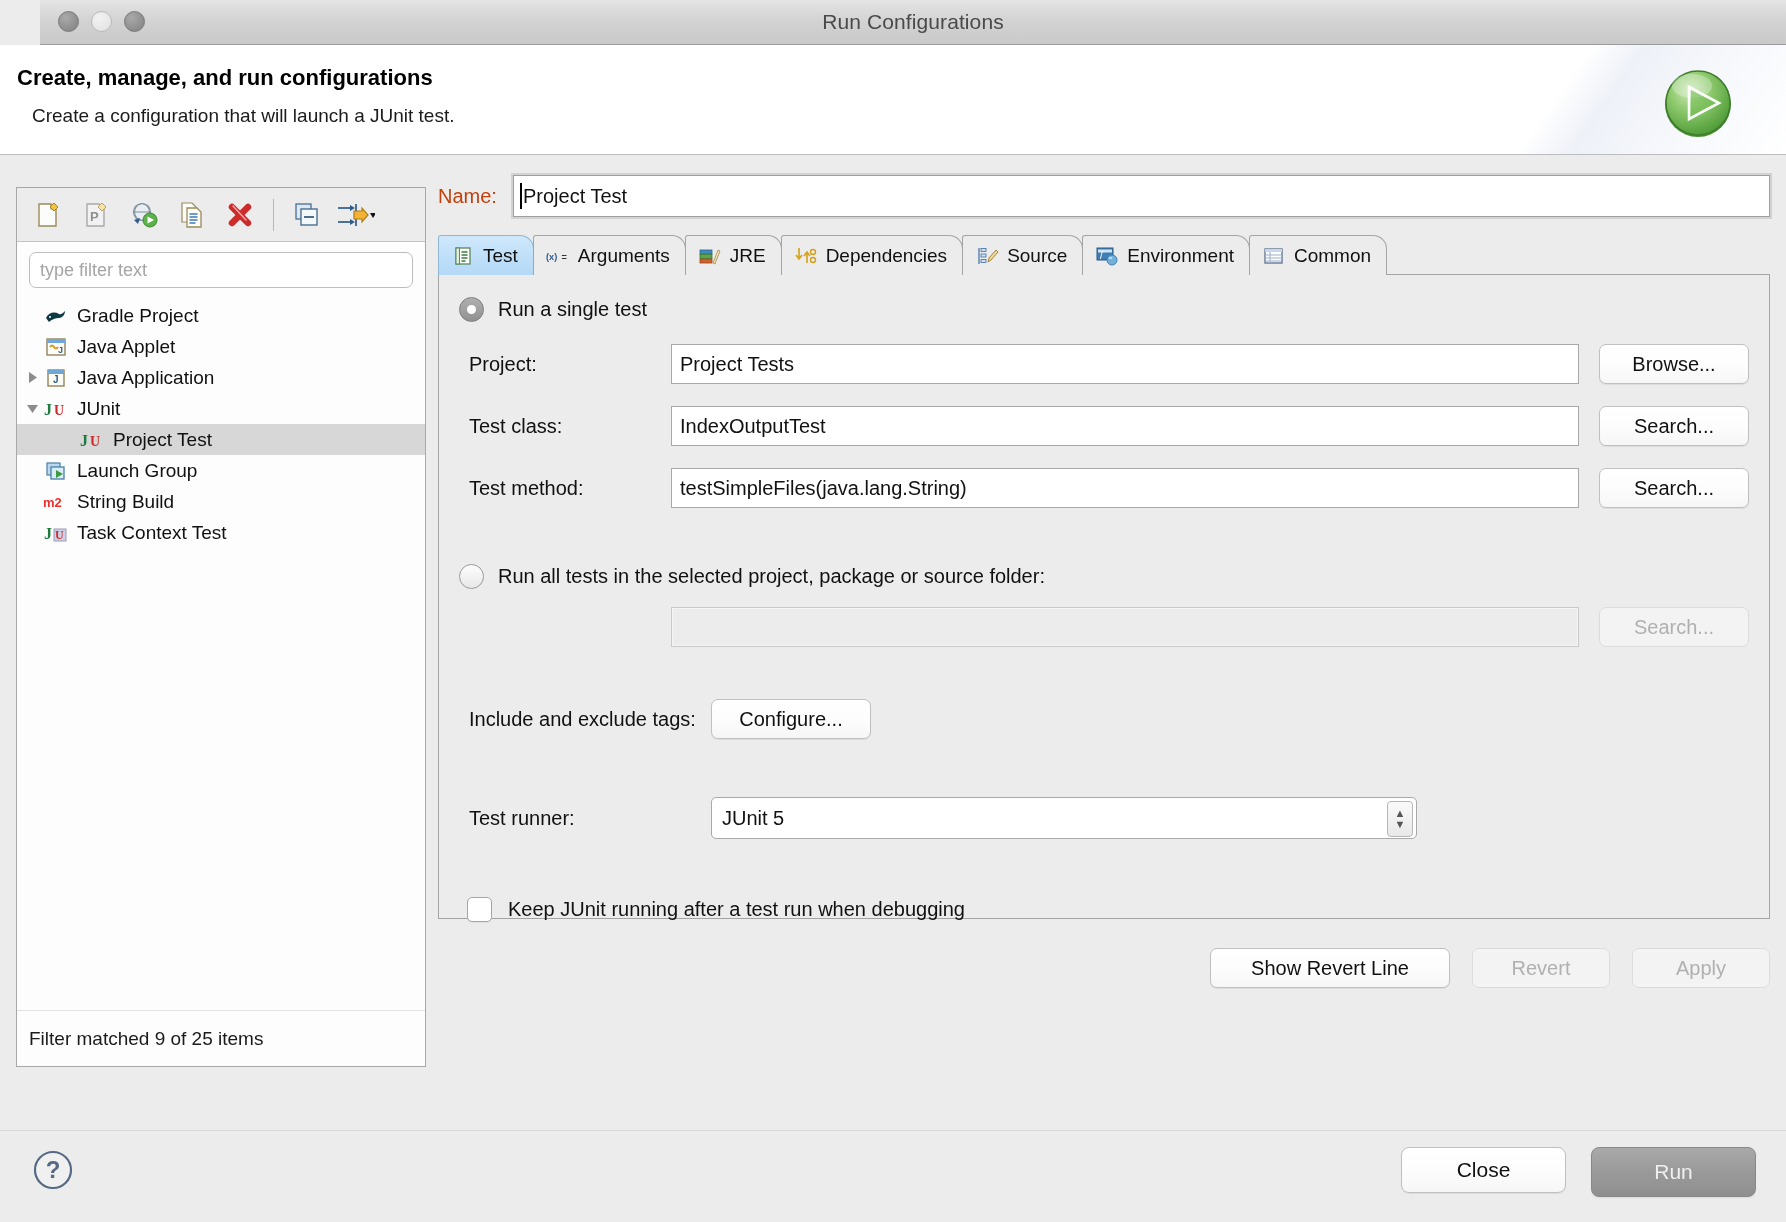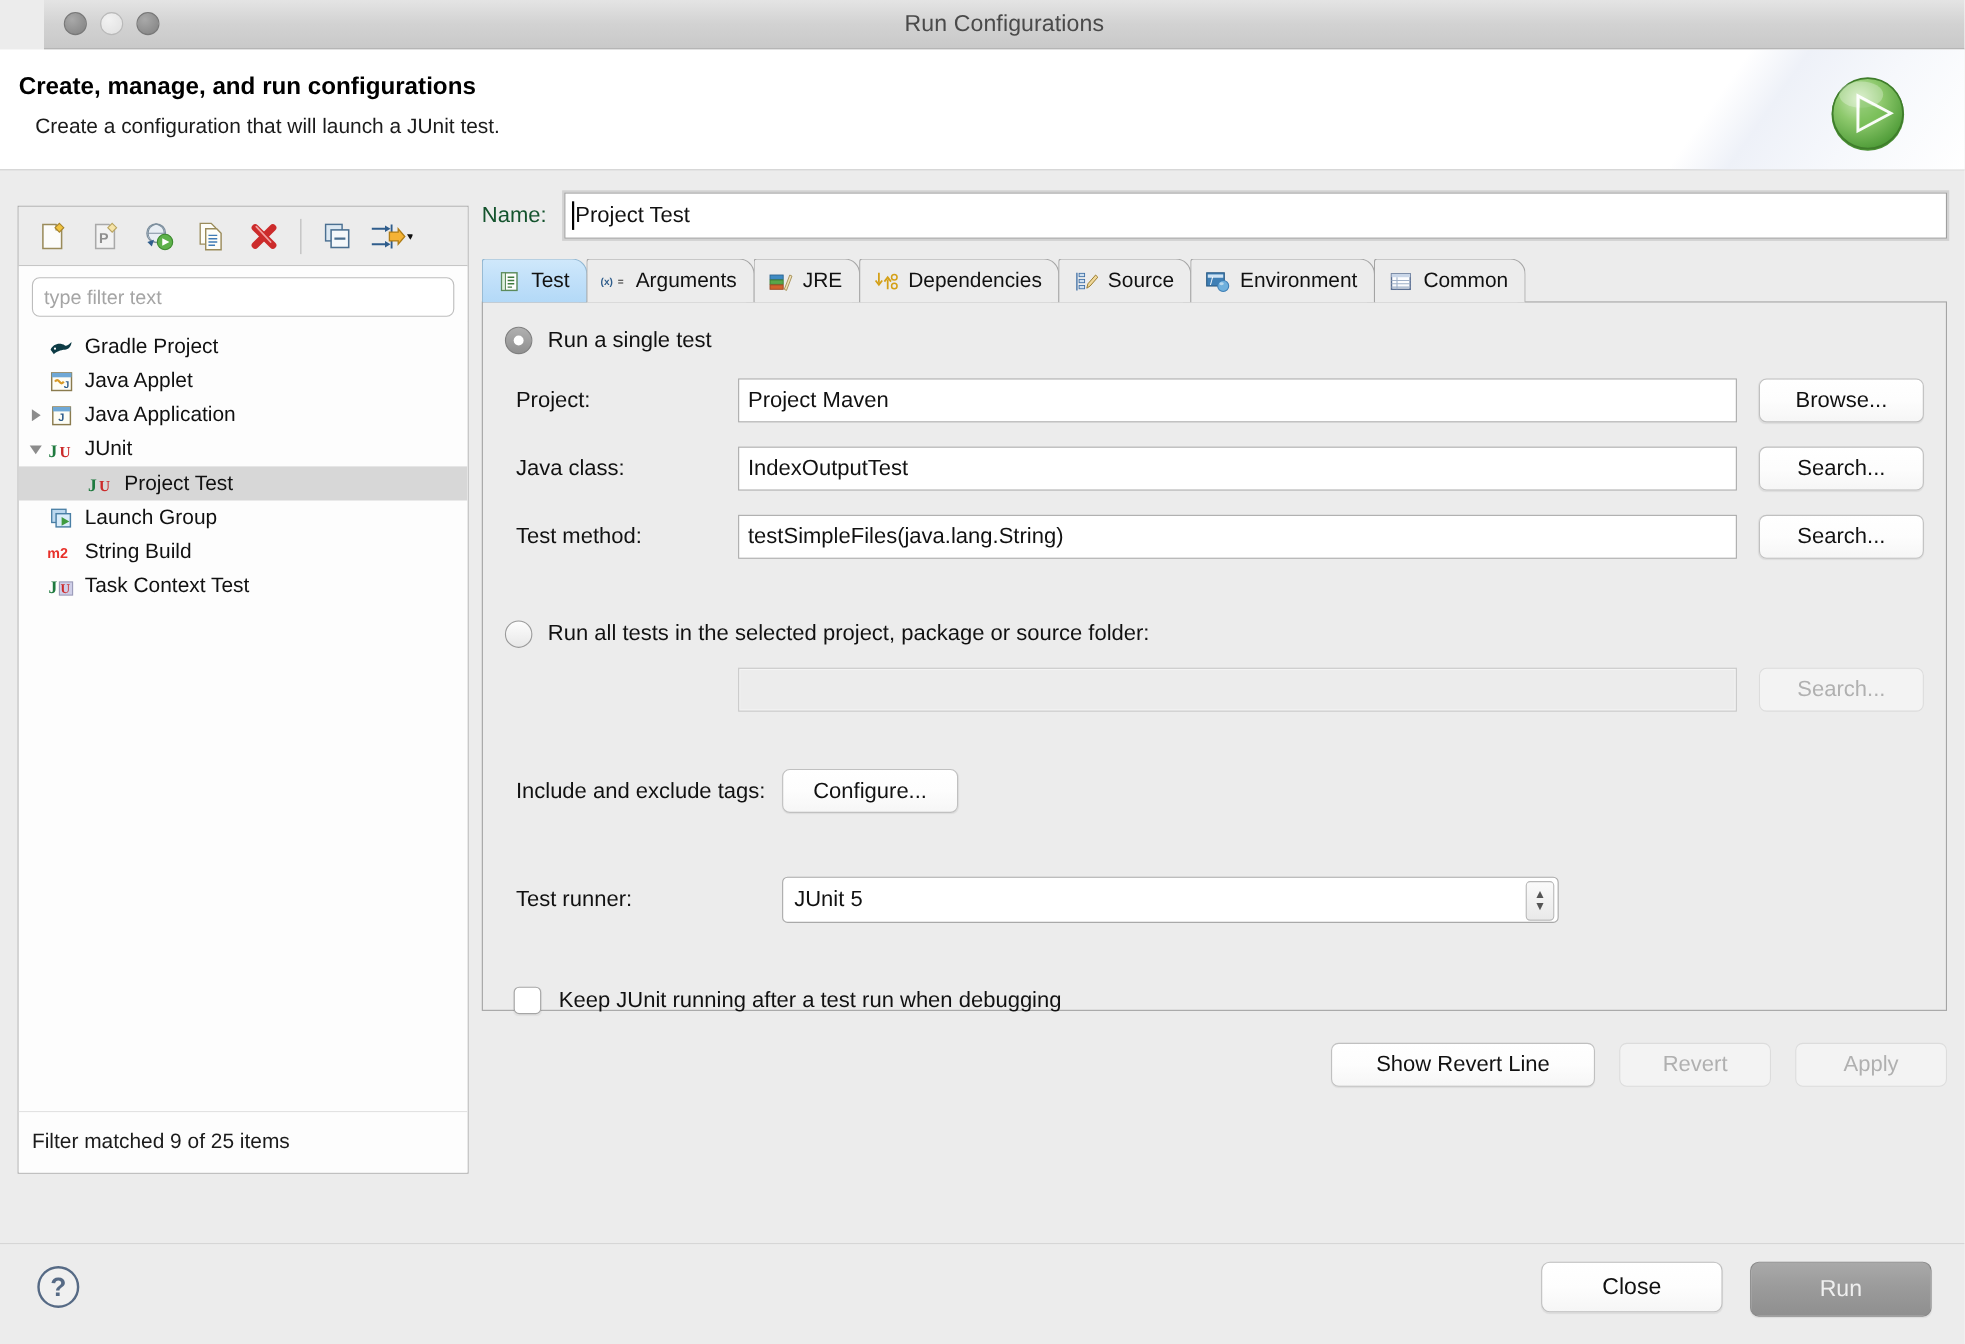--- a/index.html
+++ b/index.html
@@ -96,7 +96,7 @@
   .right-pane { position:absolute; left:438px; top:20px; width:1332px; height:900px; }
 
   .name-row { display:flex; align-items:center; height:42px; margin-bottom:16px; }
-  .name-label { font-size:20px; color:#14532d; width:75px; }
+  .name-label { font-size:20px; color:#c2410c; width:75px; }
   .name-field {
     flex:1; height:42px; background:#fff; border:1px solid #9f9f9f;
     box-shadow:0 0 0 2px #d2d2d2; display:flex; align-items:center; padding:0 6px;

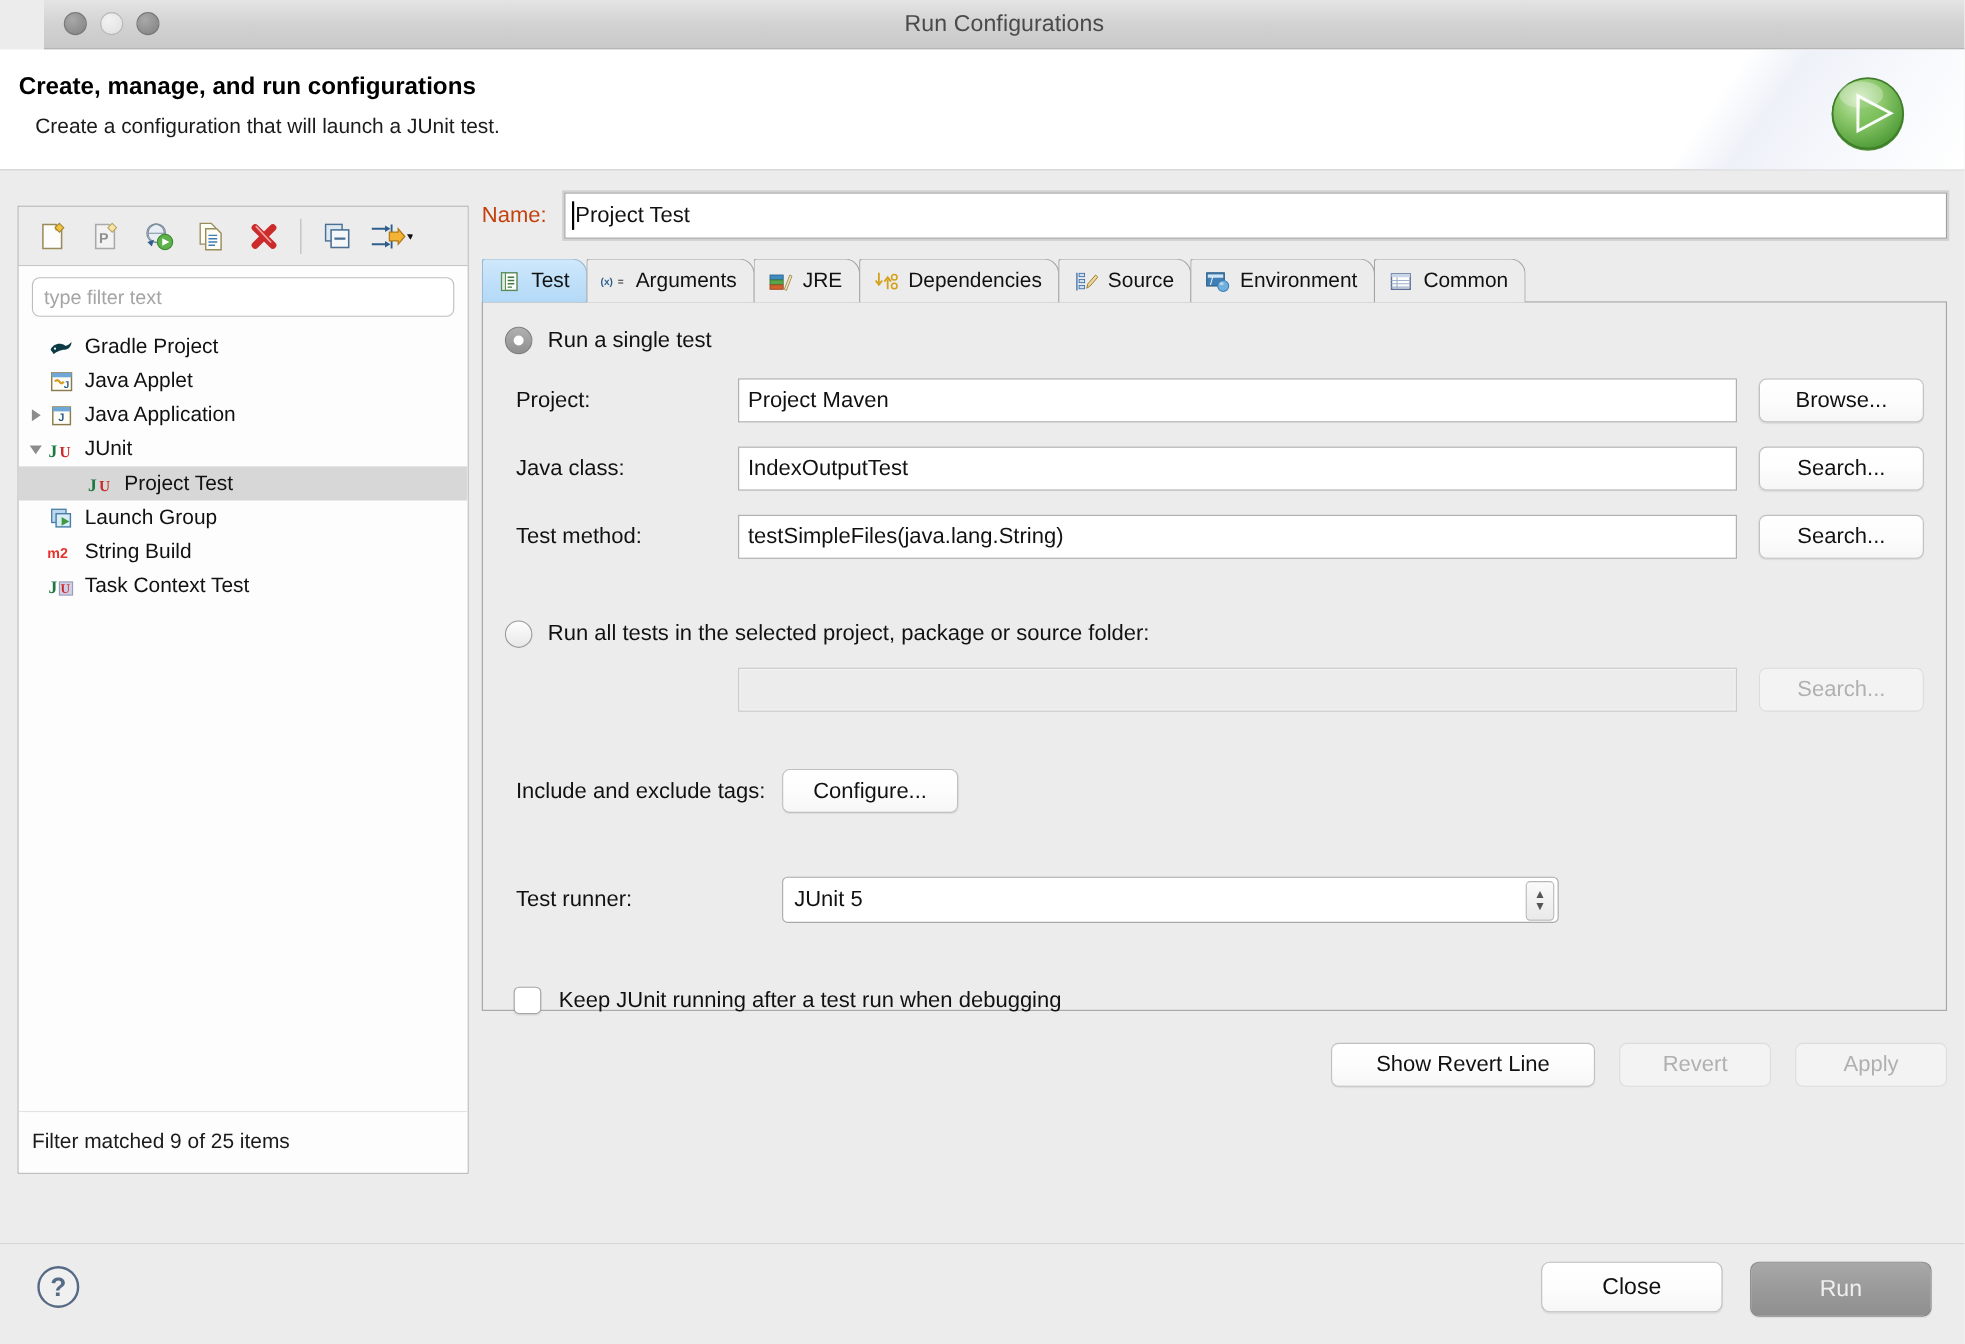--- a/index.html
+++ b/index.html
@@ -533,7 +533,7 @@
         <div class="field-row">
           <div class="field-label">Project:</div>
           <div class="textfield">
-            <span>Project Maven</span>
+            <span>Project Tests</span>
           </div>
           <button class="btn side-btn">Browse...</button>
         </div>

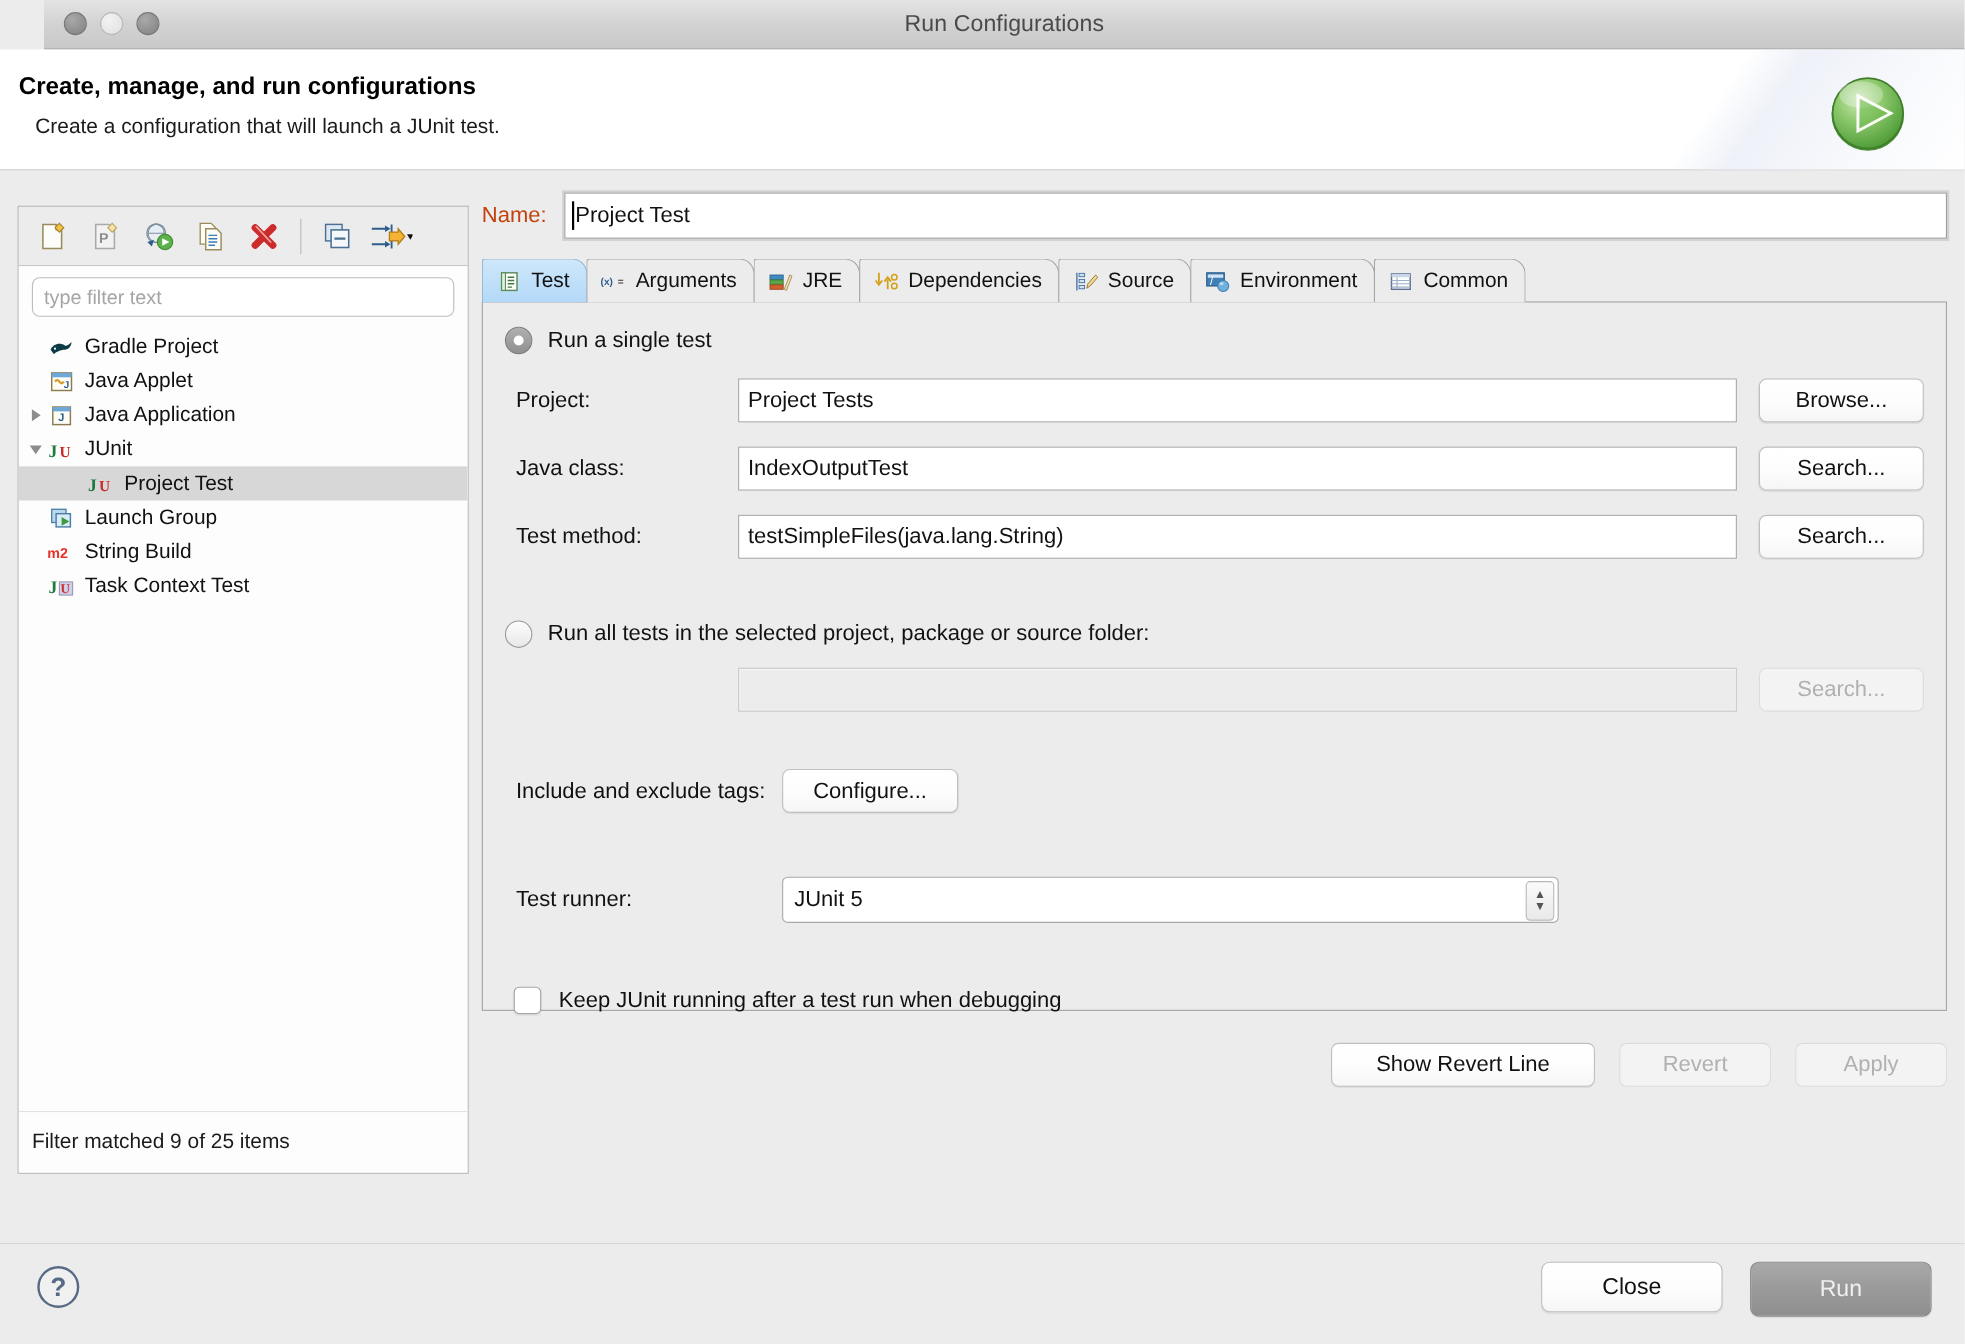--- a/index.html
+++ b/index.html
@@ -539,7 +539,7 @@
         </div>
 
         <div class="field-row">
-          <div class="field-label">Java class:</div>
+          <div class="field-label">Test class:</div>
           <div class="textfield">
             <span>IndexOutputTest</span>
           </div>

